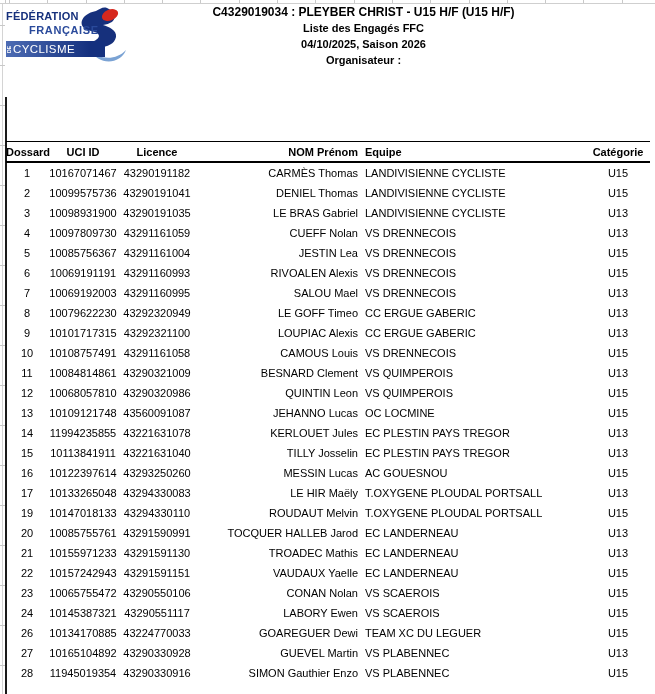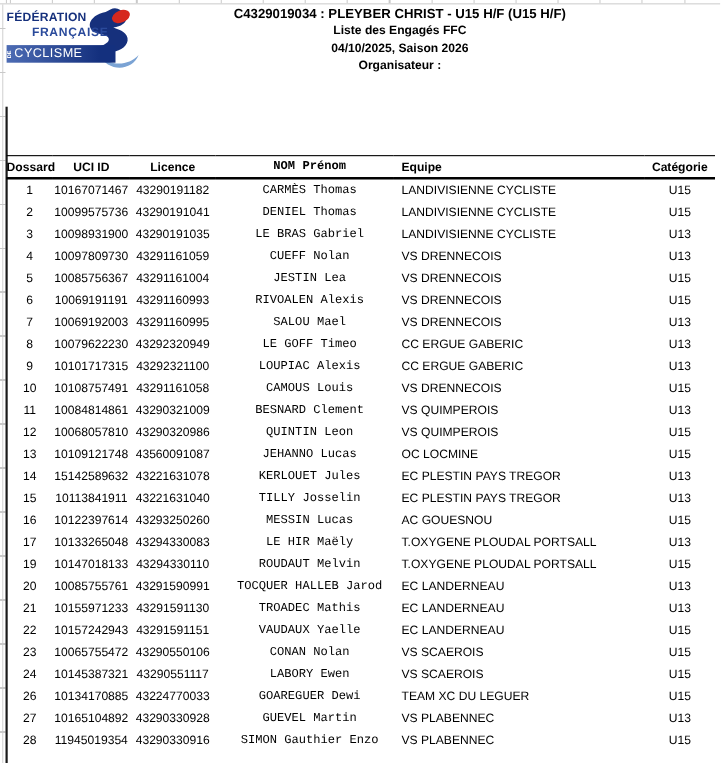--- a/index.html
+++ b/index.html
@@ -41,7 +41,7 @@
     border-top:1.5px solid #000;border-bottom:2px solid #000;white-space:nowrap;}
   tbody td{height:20px;padding:0;white-space:nowrap;overflow:hidden;}
   .c0,.c1,.c2,.c5{text-align:center;}
-  .c3{text-align:center;padding-left:9px;font-family:Liberation Mono, monospace;}
+  .c3{text-align:right;padding-left:9px;}
   .c4{text-align:left;padding-left:7px;}
   .table-left-border{position:absolute;left:5px;top:97px;width:1.5px;height:597px;background:#1a1a1a;}
 </style>

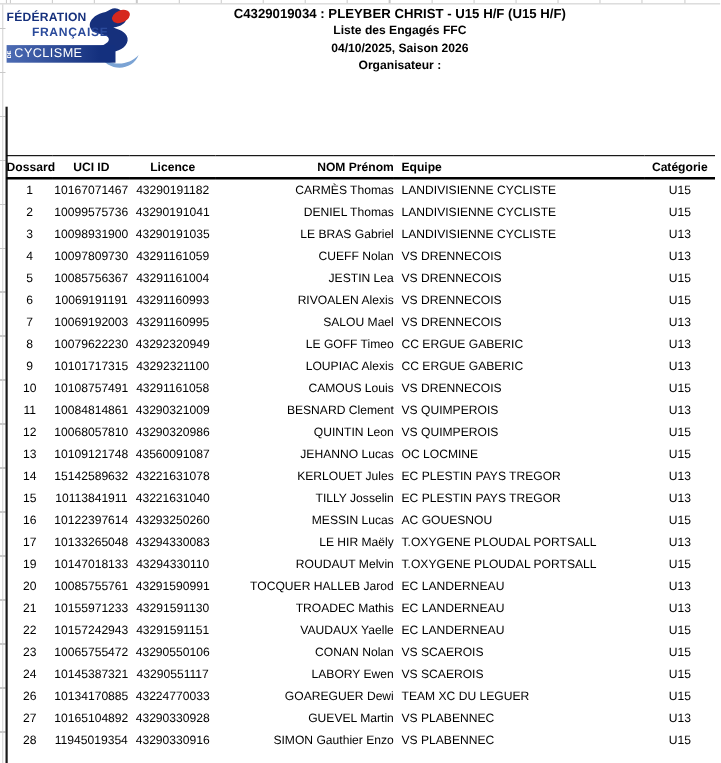--- a/index.html
+++ b/index.html
@@ -204,7 +204,7 @@
           </tr>
           <tr>
             <td class="c0">14</td>
-            <td class="c1">15142589632</td>
+            <td class="c1">11994235855</td>
             <td class="c2">43221631078</td>
             <td class="c3">KERLOUET Jules</td>
             <td class="c4">EC PLESTIN PAYS TREGOR</td>

